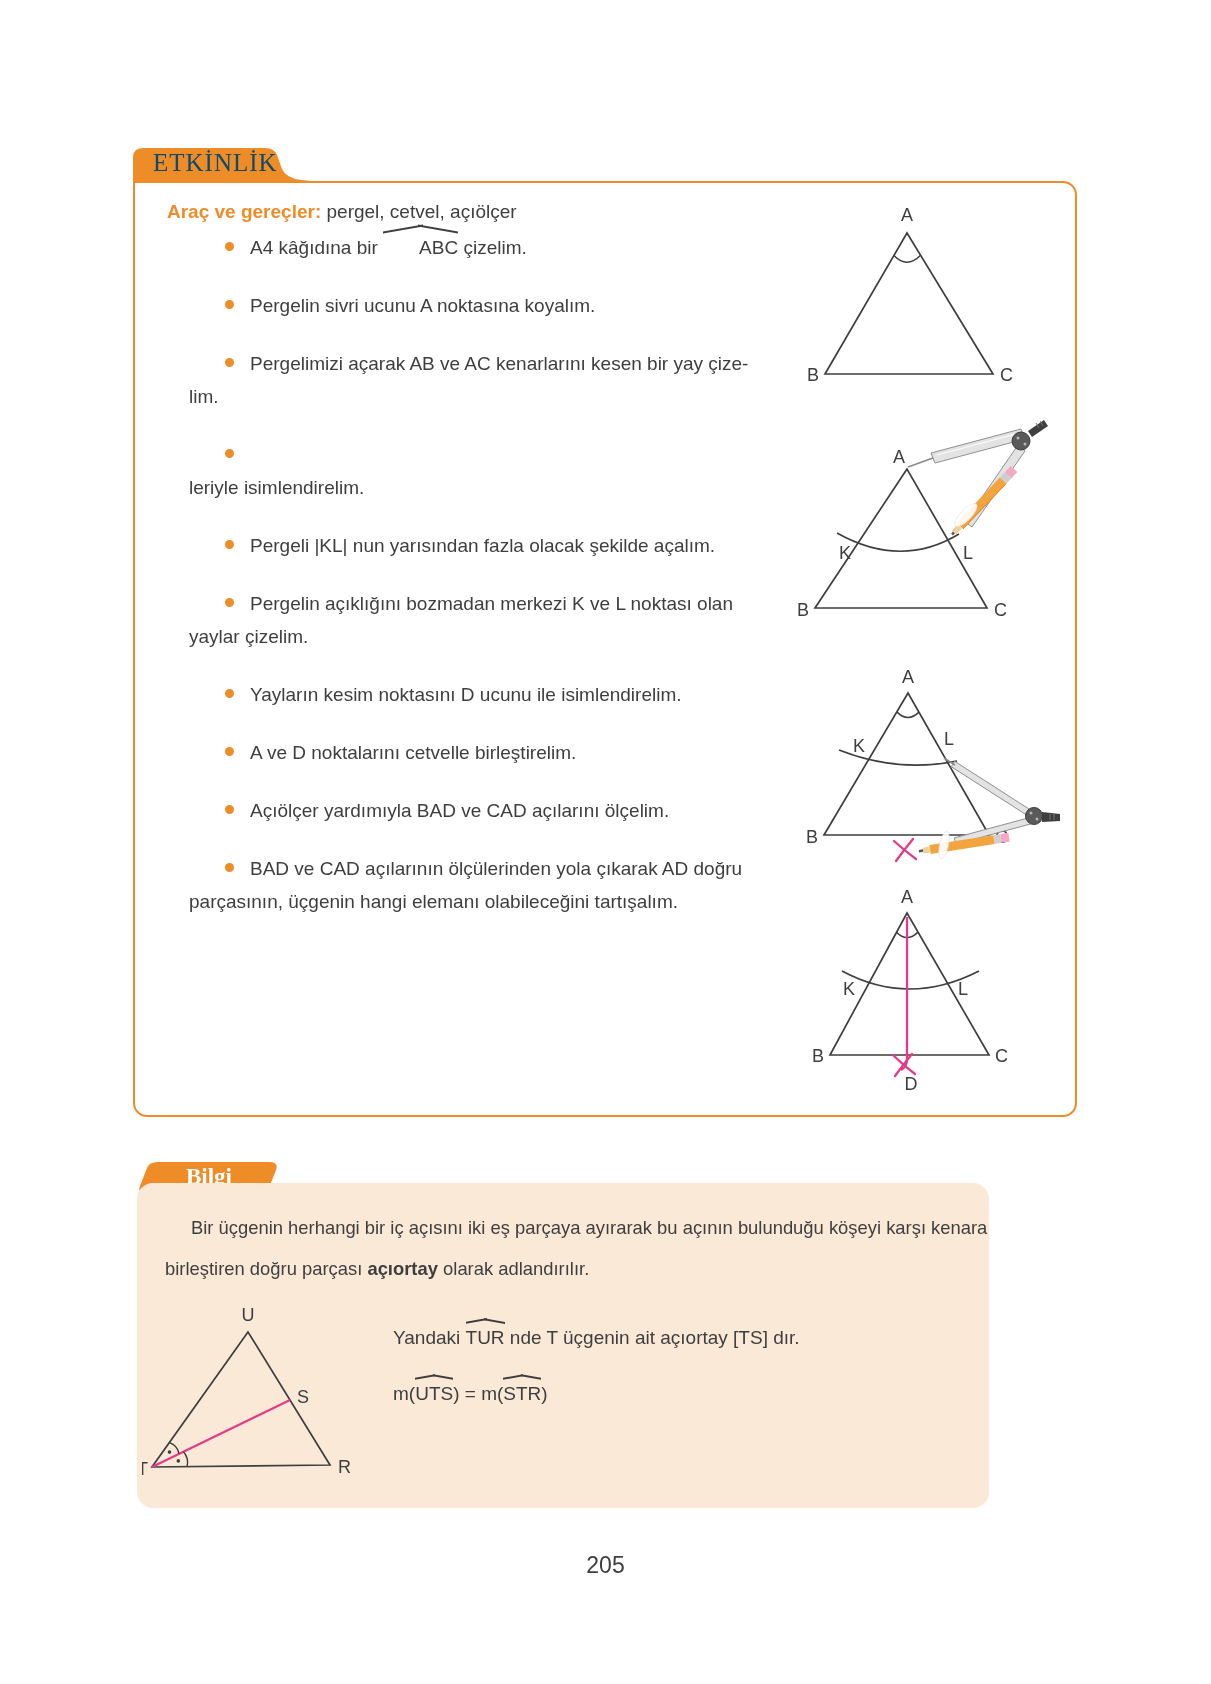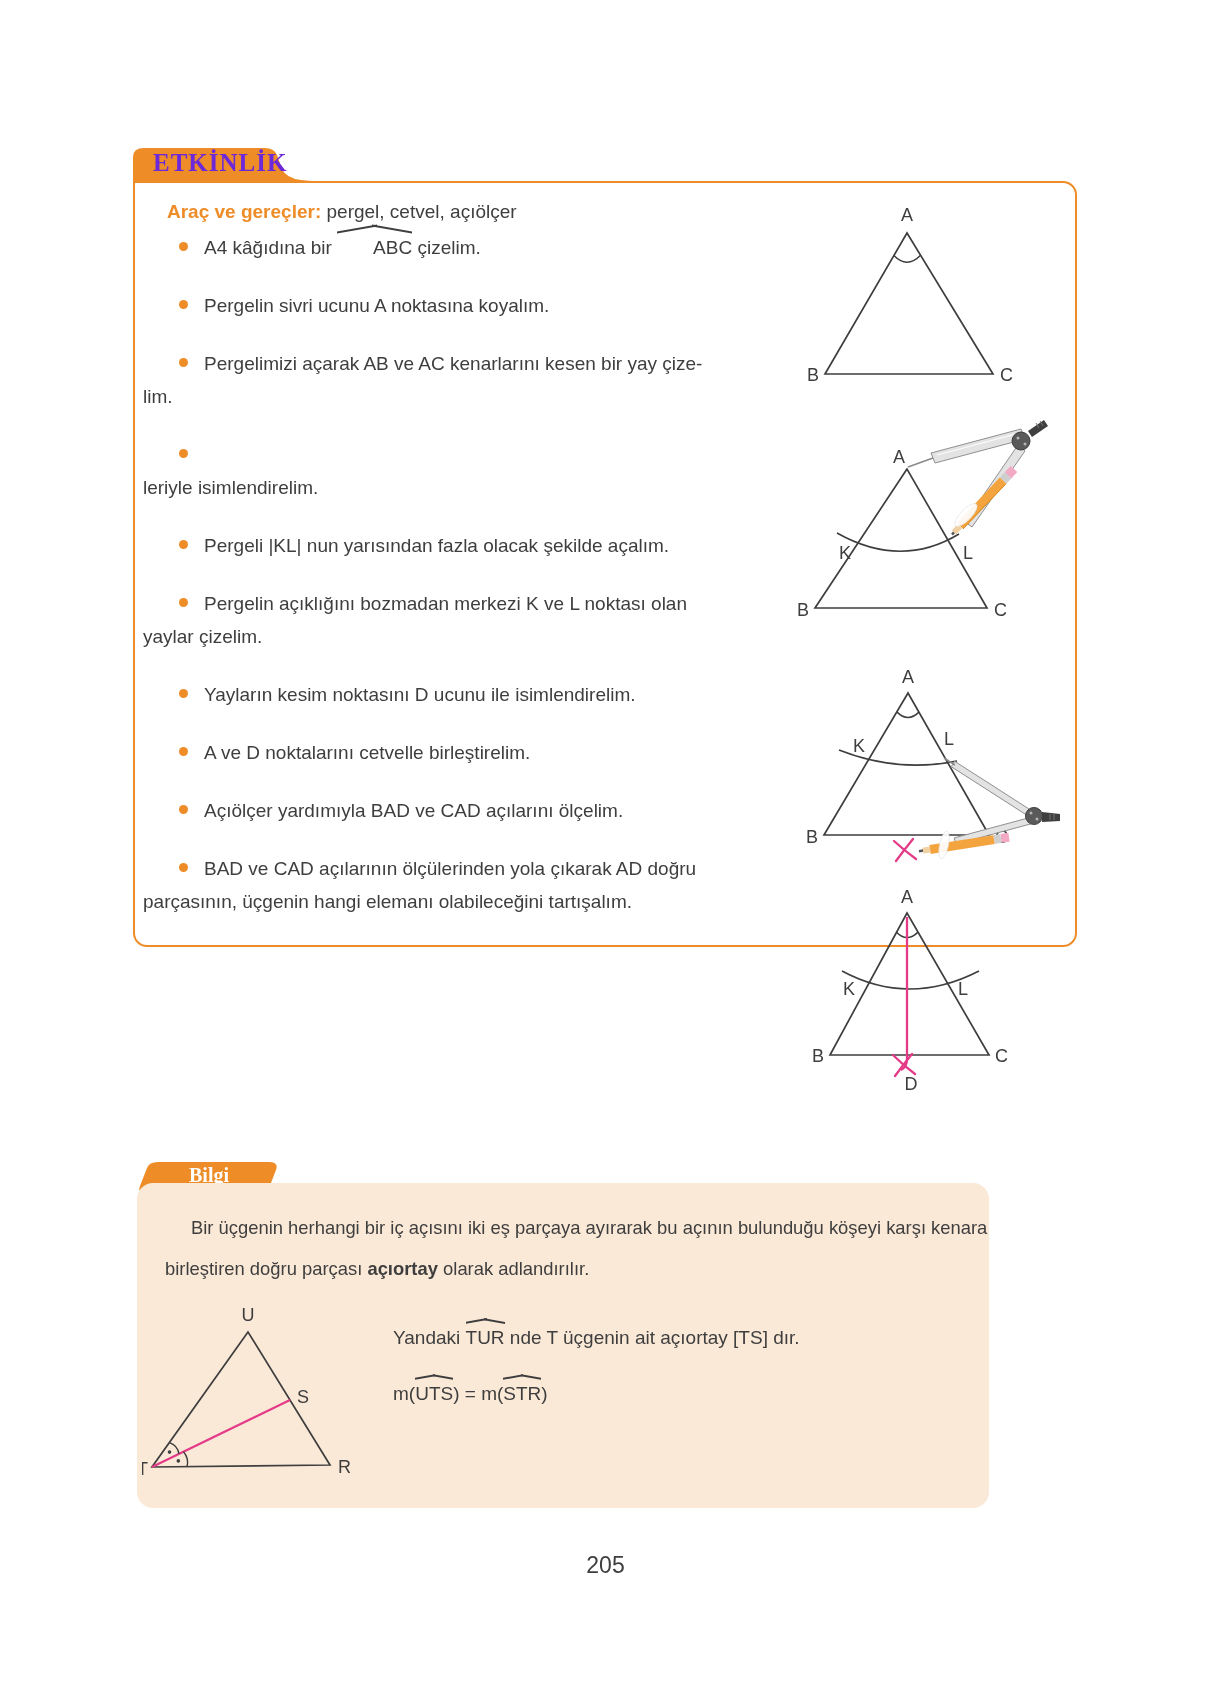--- a/index.html
+++ b/index.html
@@ -12,8 +12,8 @@
   
   .activity-tab{position:absolute;left:133px;top:145px;width:210px;height:38px;}
   .activity-tab .tab-label{position:absolute;left:20px;top:4px;width:160px;
-        font-family:"Liberation Serif","DejaVu Serif",serif;font-weight:bold;
-        font-size:25px;color:#6d28d9;letter-spacing:1px;}
+        font-family:"Liberation Serif","DejaVu Serif",serif;font-weight:normal;
+        font-size:25px;color:#0c4a6e;letter-spacing:1px;}
   .activity-box{position:absolute;left:133px;top:181px;width:944px;height:766px;
         background:#fff;border:2px solid var(--c-orange);
         border-radius:0 14px 14px 14px;}

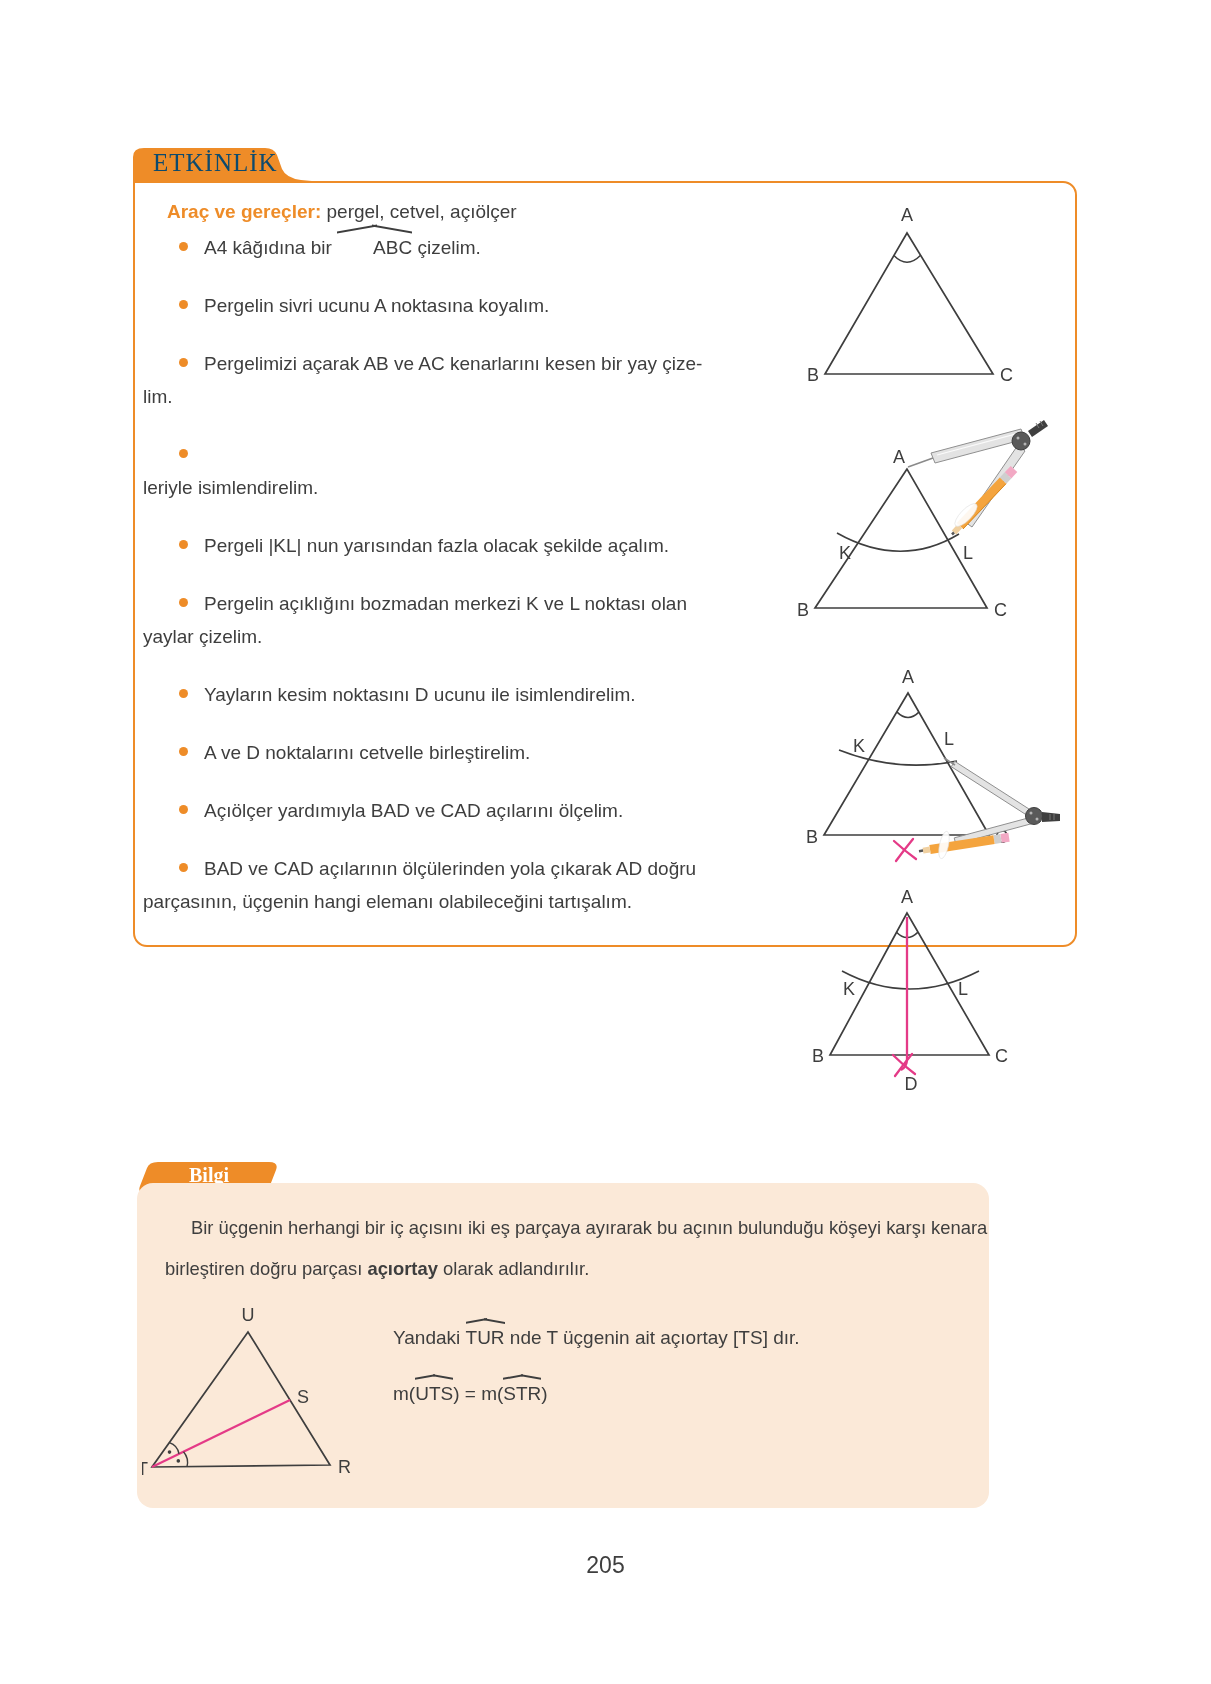--- a/index.html
+++ b/index.html
@@ -14,7 +14,7 @@
   .activity-tab .tab-label{position:absolute;left:20px;top:4px;width:160px;
         font-family:"Liberation Serif","DejaVu Serif",serif;font-weight:normal;
         font-size:25px;color:#0c4a6e;letter-spacing:1px;}
-  .activity-box{position:absolute;left:133px;top:181px;width:944px;height:766px;
+  .activity-box{position:absolute;left:133px;top:181px;width:944px;height:936px;
         background:#fff;border:2px solid var(--c-orange);
         border-radius:0 14px 14px 14px;}
   .materials{position:absolute;left:32px;top:14px;font-size:19px;line-height:30px;}

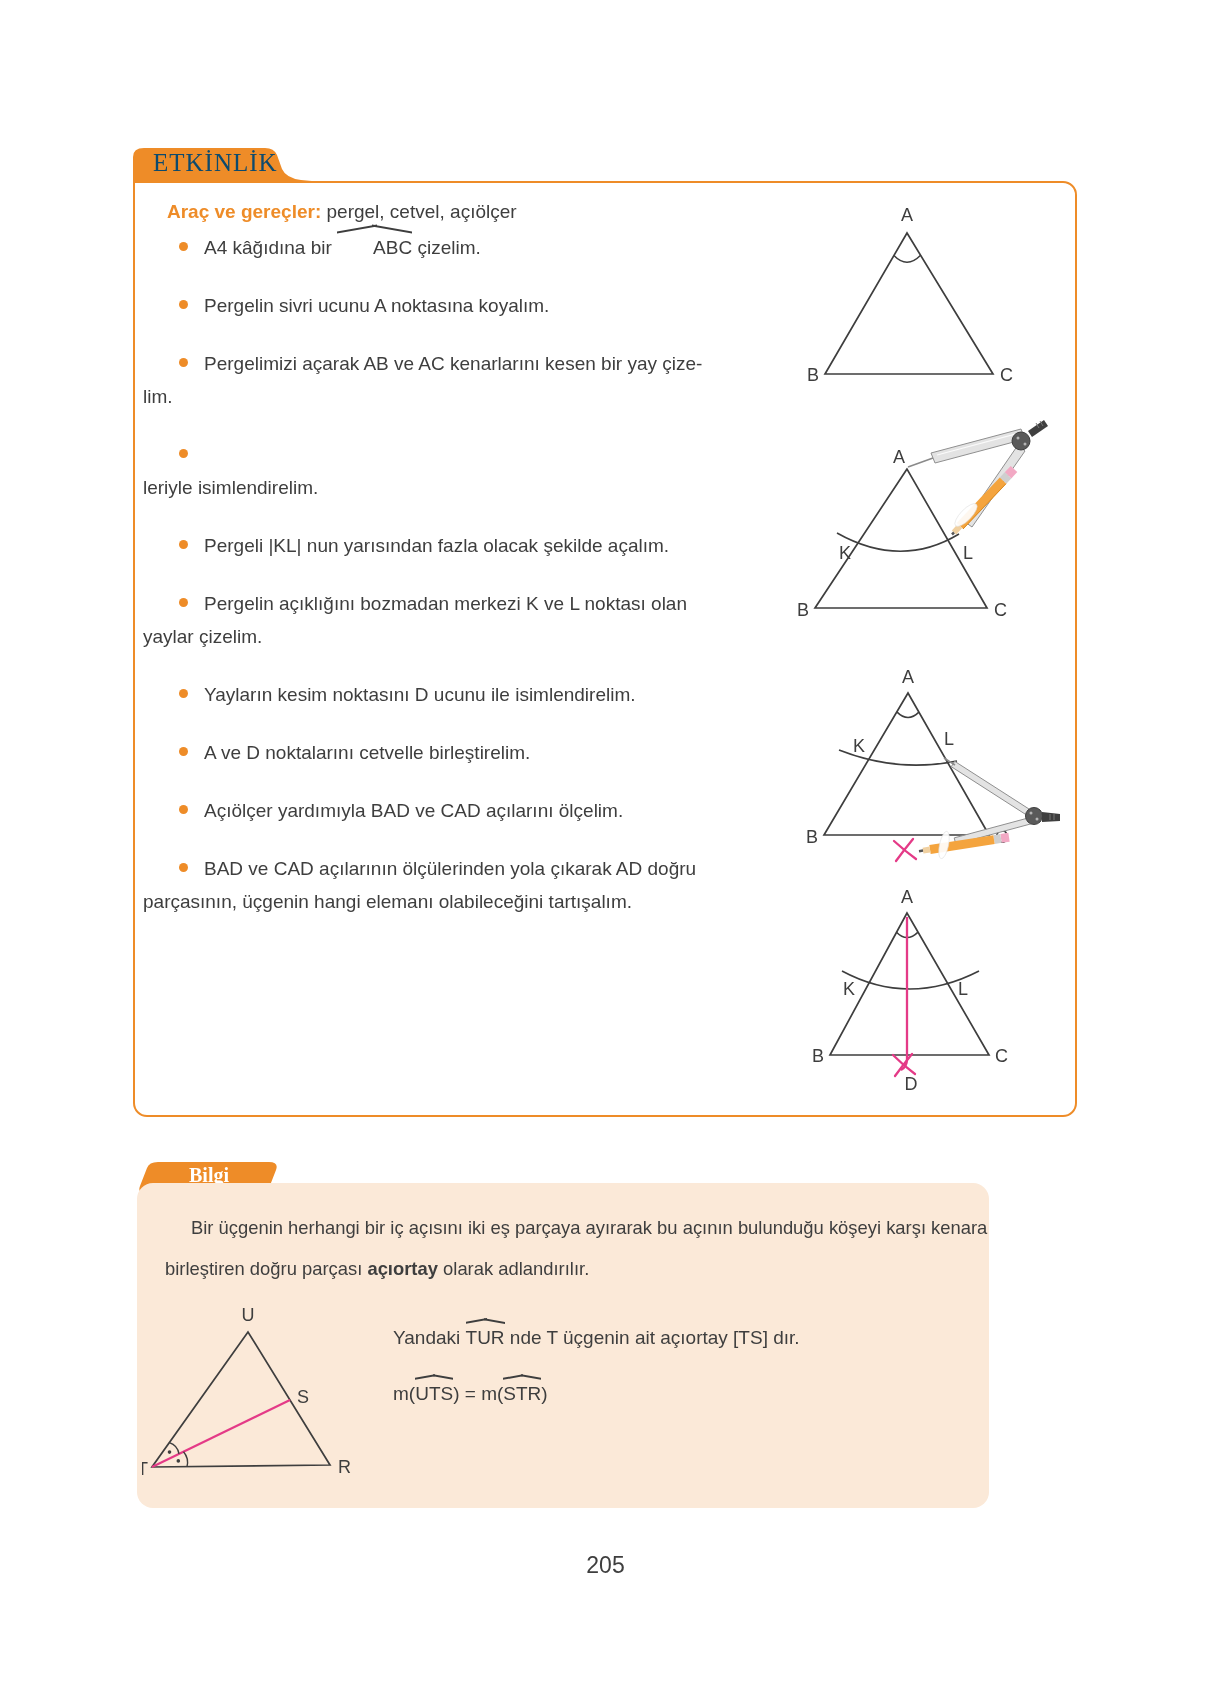--- a/index.html
+++ b/index.html
@@ -21,7 +21,7 @@
   .materials .mat-label{color:var(--c-orange);font-weight:bold;}
   .bullets{position:absolute;left:8px;top:48px;width:628px;}
   .bullet{font-size:19px;line-height:33px;text-indent:36px;margin-bottom:25px;
-        color:var(--c-ink);}
+        color:var(--c-ink);margin-left:46px;}
   .dot{display:inline-block;width:9px;height:9px;border-radius:50%;
         background:var(--c-orange);margin-right:16px;vertical-align:3px;}
   

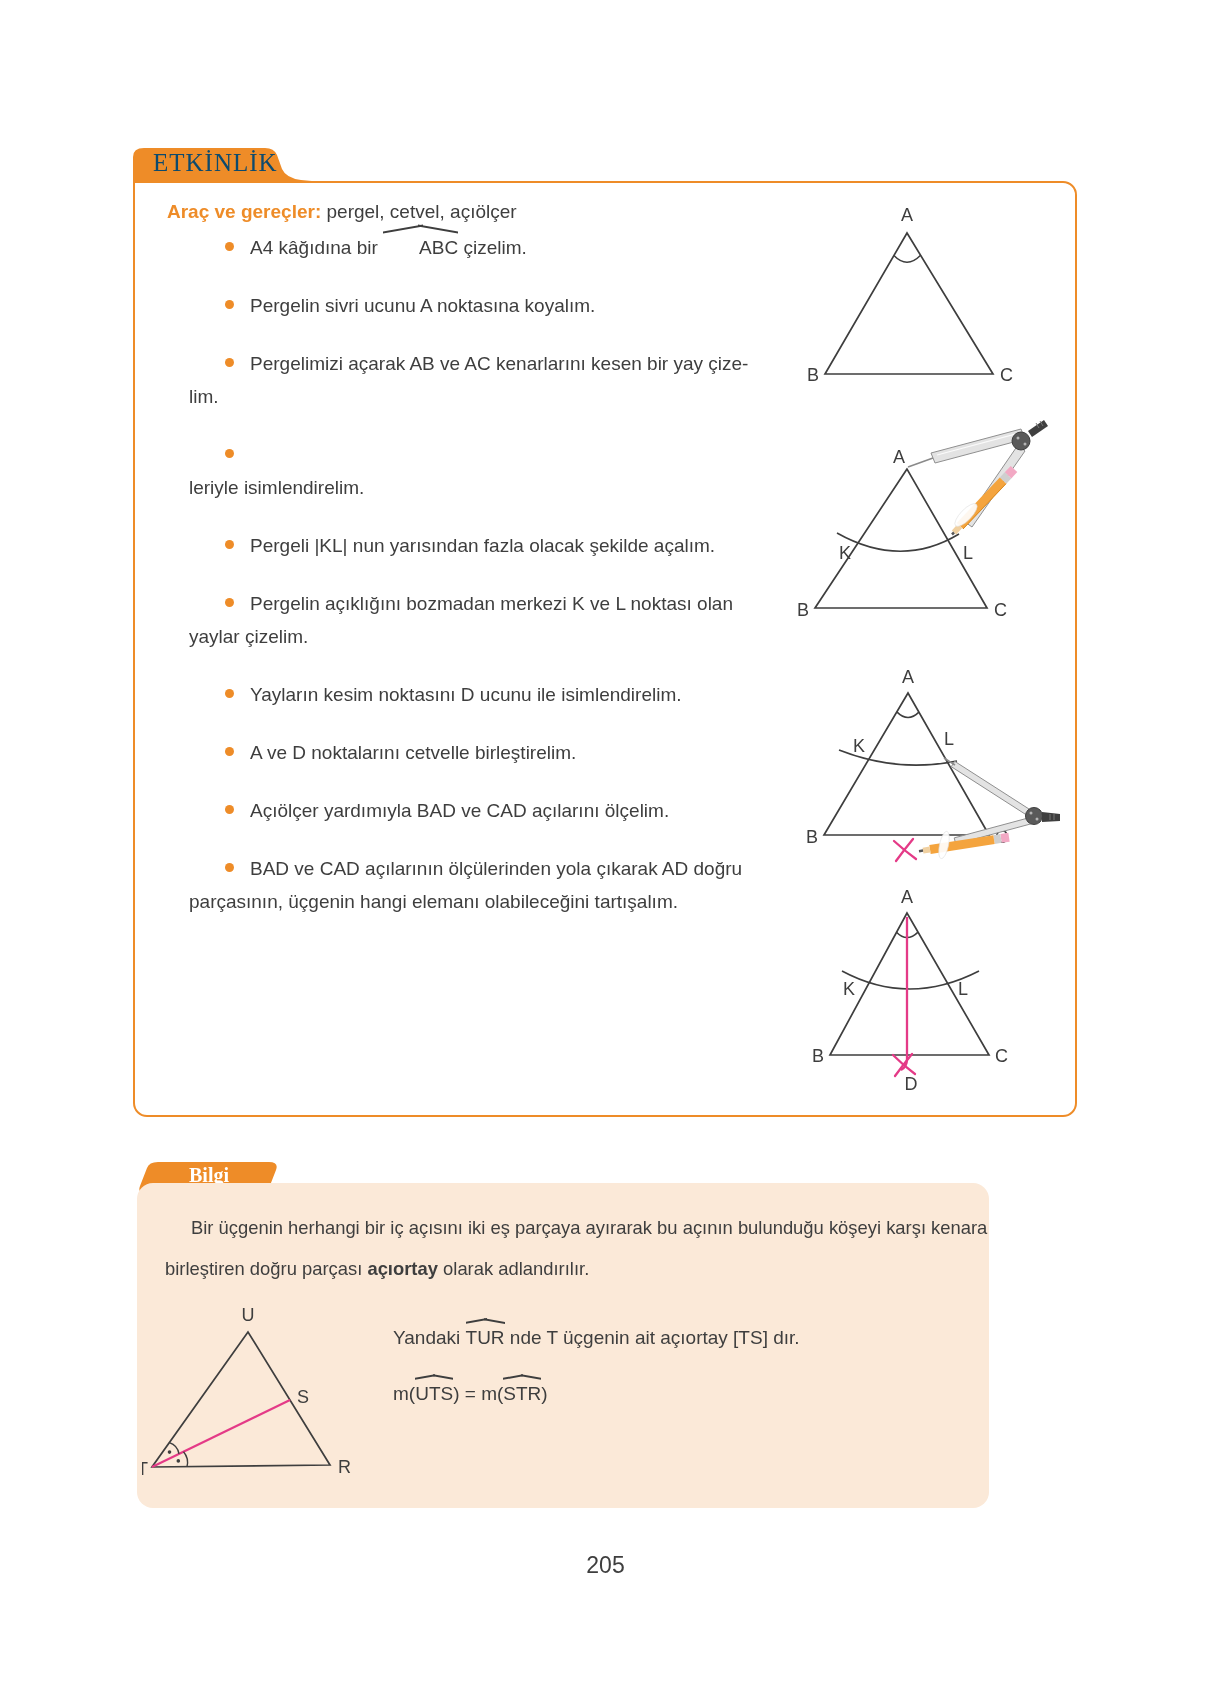--- a/index.html
+++ b/index.html
@@ -41,7 +41,7 @@
   .bilgi-badge{position:absolute;left:133px;top:1159px;width:152px;height:38px;}
   .bilgi-badge .badge-label{position:absolute;left:0;top:5px;width:152px;text-align:center;
         font-family:"Liberation Serif","DejaVu Serif",serif;font-weight:bold;
-        font-size:20px;color:#fff;}
+        font-size:23px;color:#fff;}
   .info-par{position:absolute;left:28px;top:24px;width:900px;font-size:18.4px;
         line-height:41px;text-indent:26px;color:var(--c-ink);}
   .info-caption{position:absolute;left:256px;top:140px;font-size:19px;line-height:30px;}

